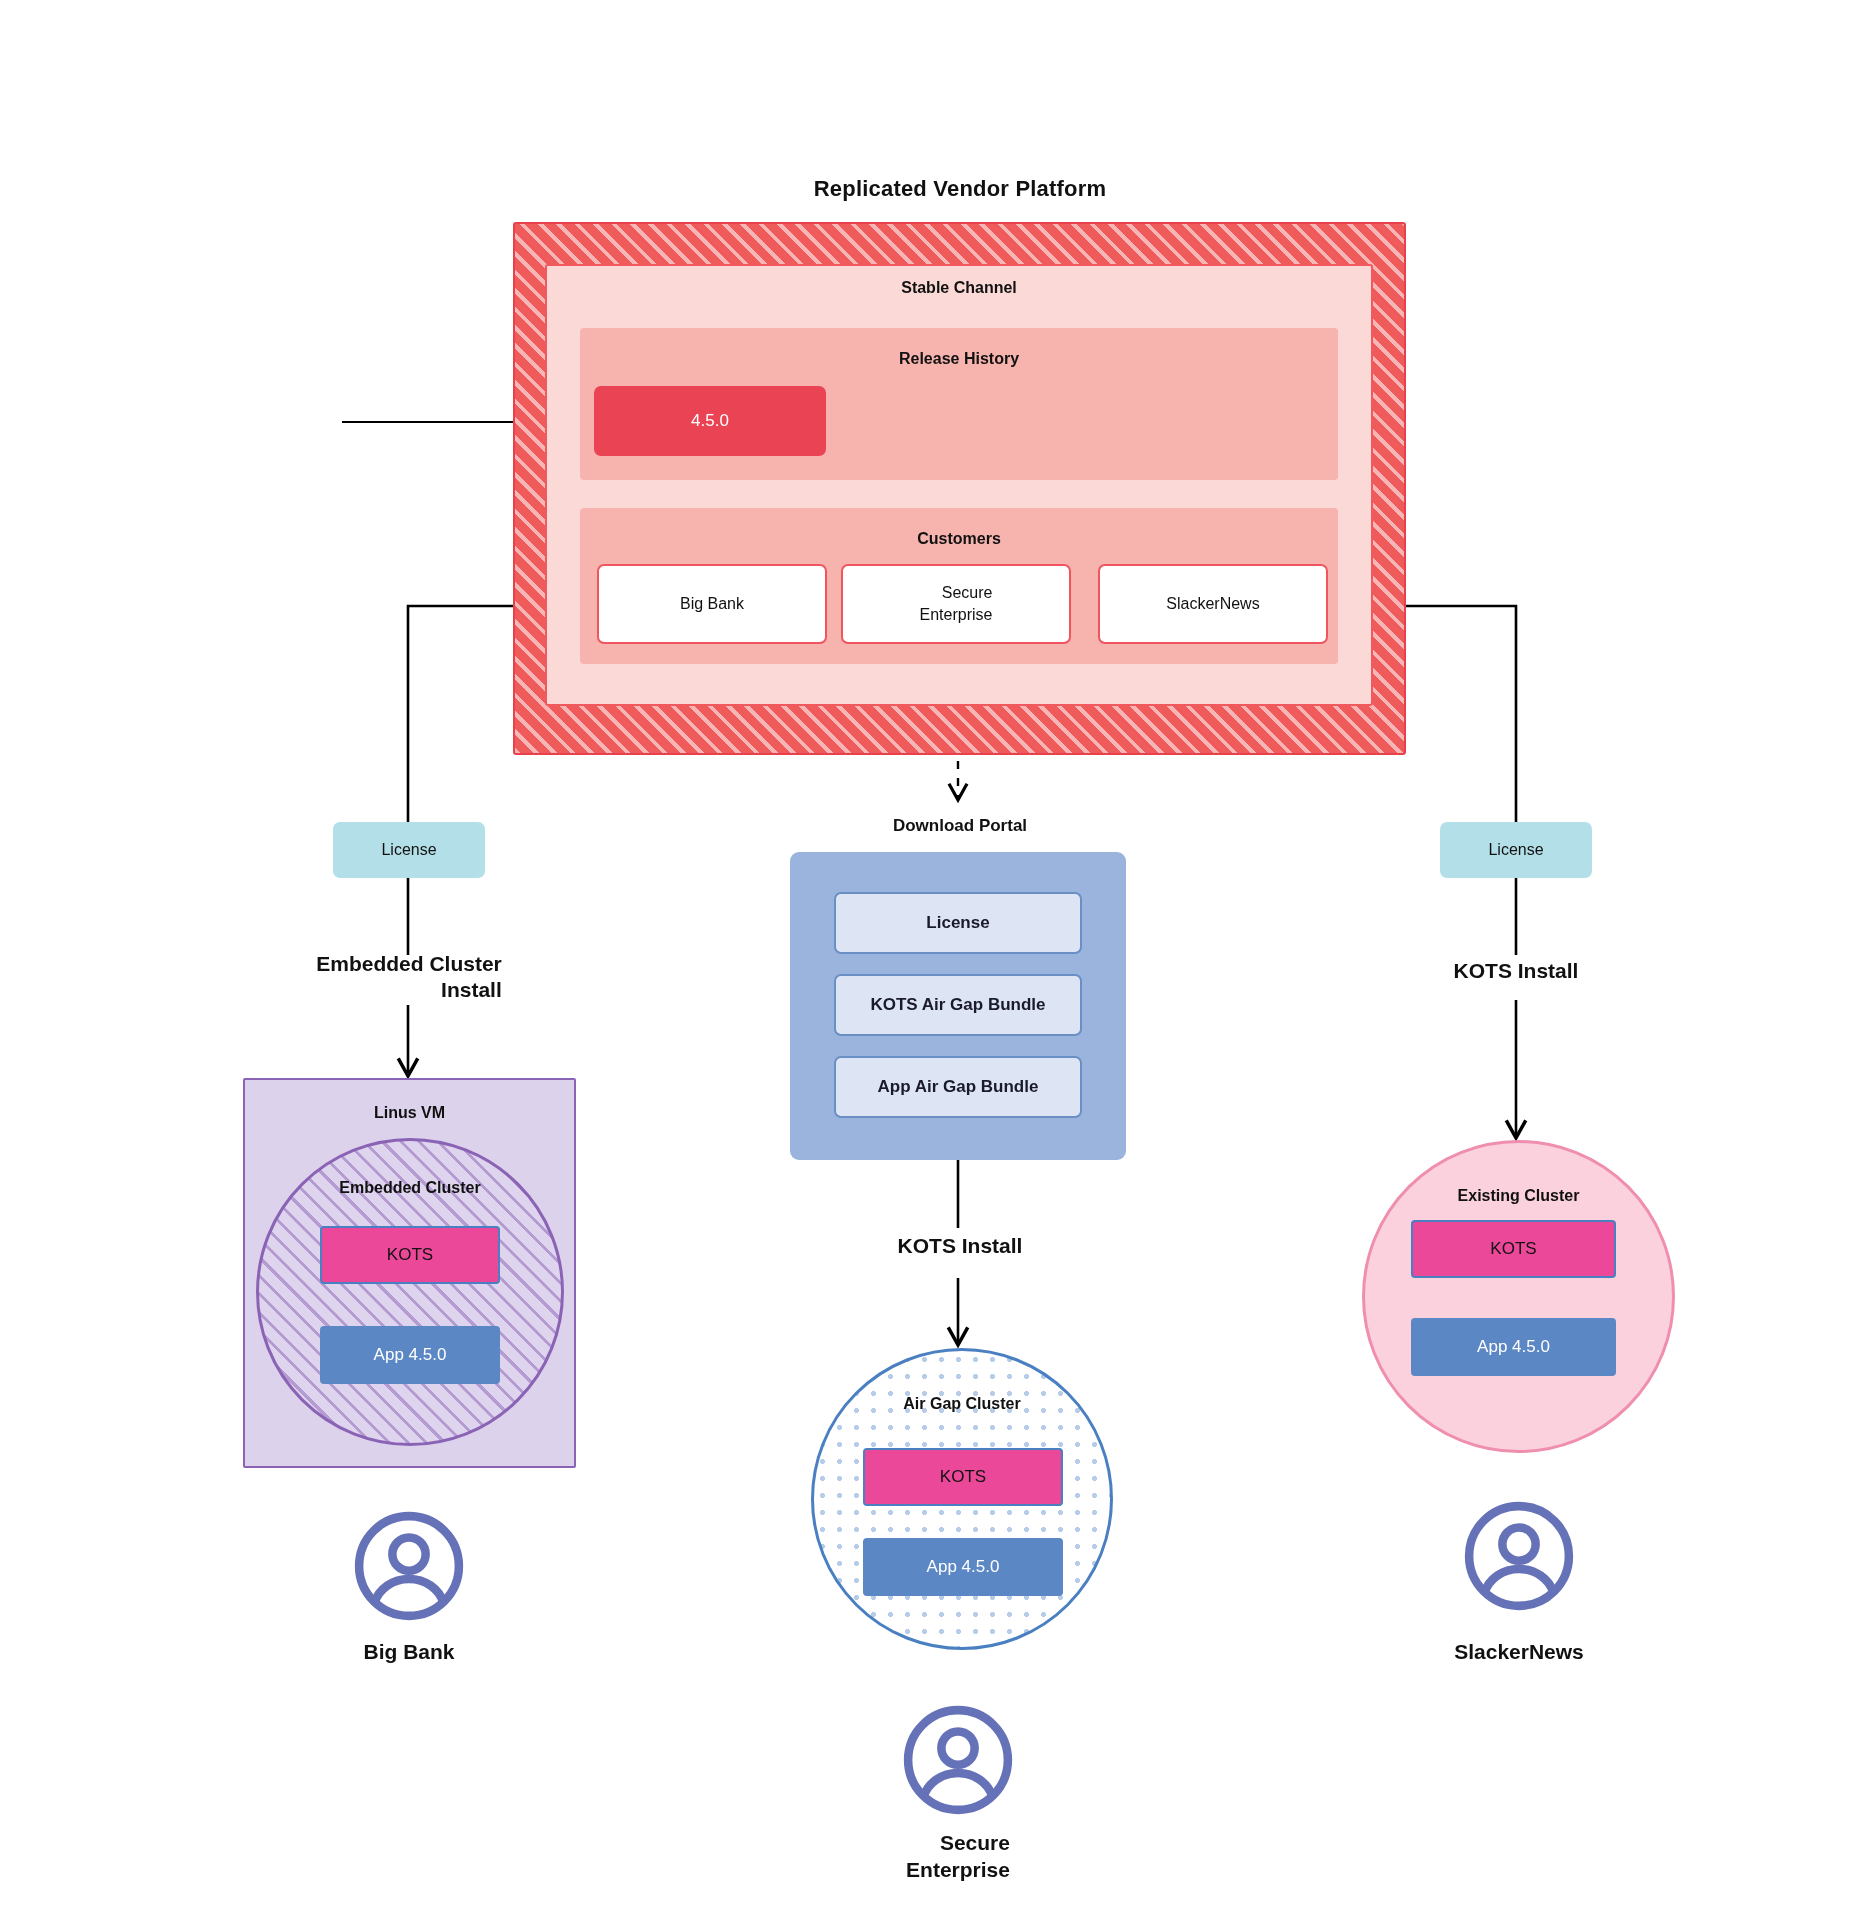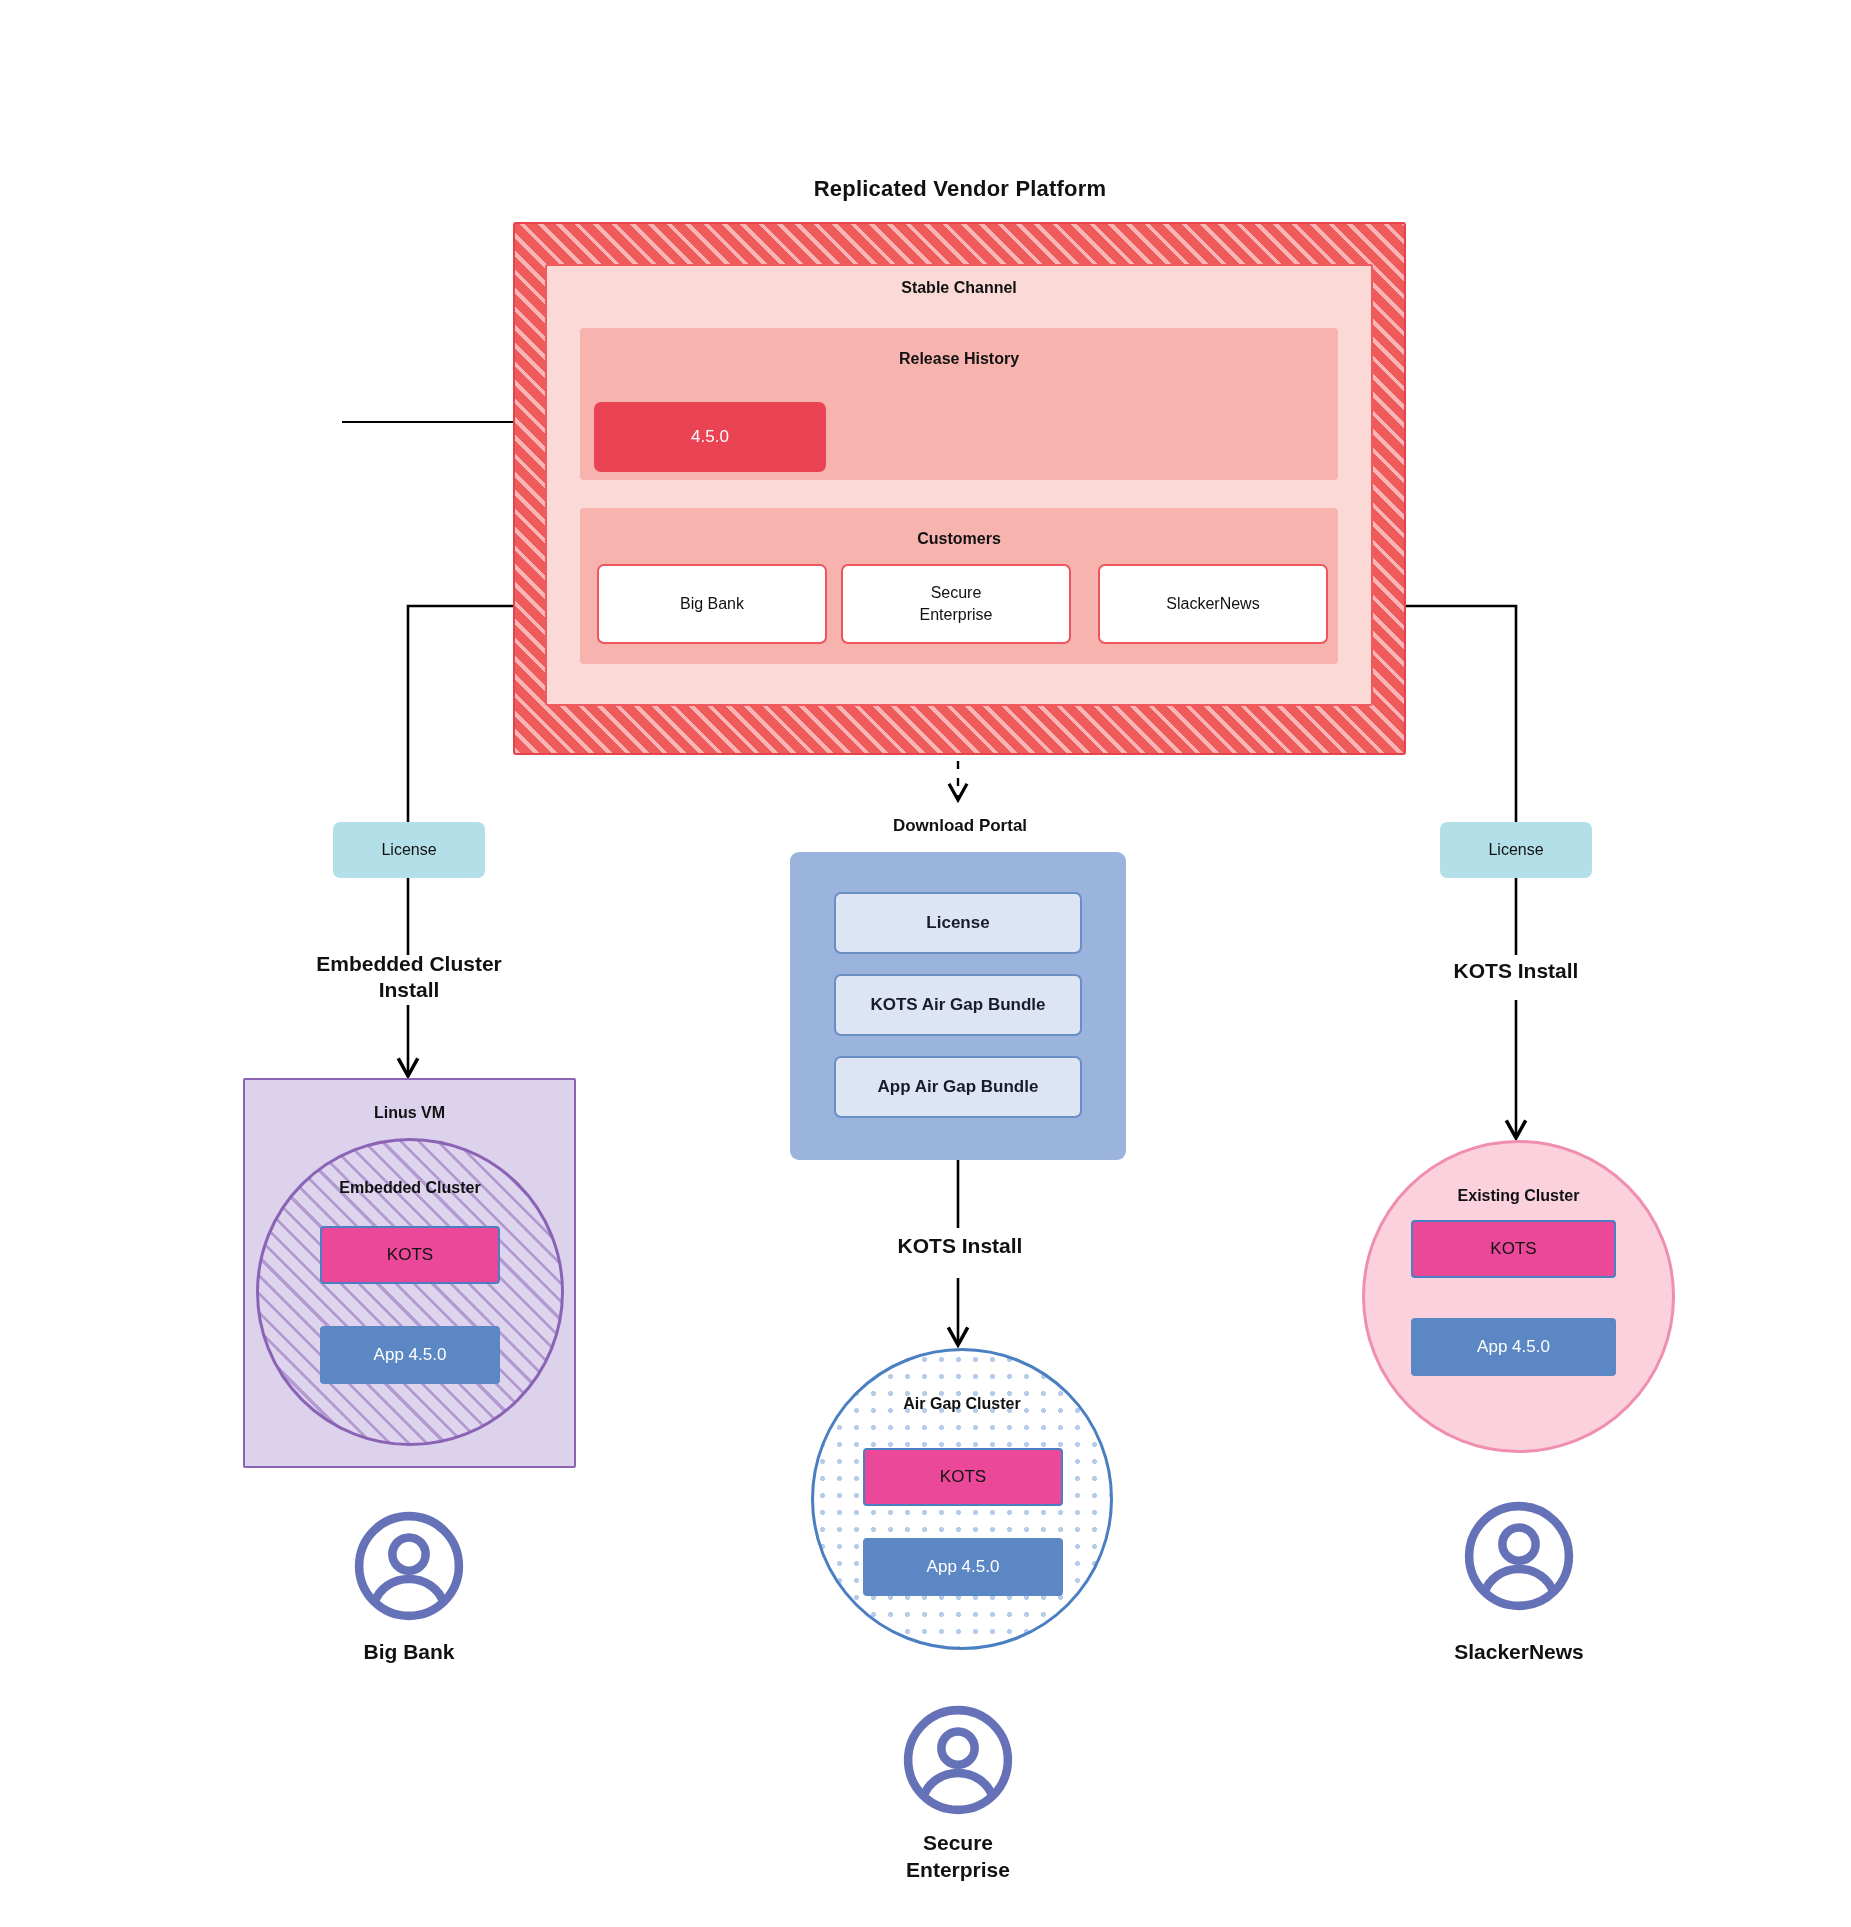--- a/index.html
+++ b/index.html
@@ -23,7 +23,7 @@
     display: flex;
     align-items: center;
     justify-content: center;
-    text-align: center;
+    text-align: right;
   }
 
   

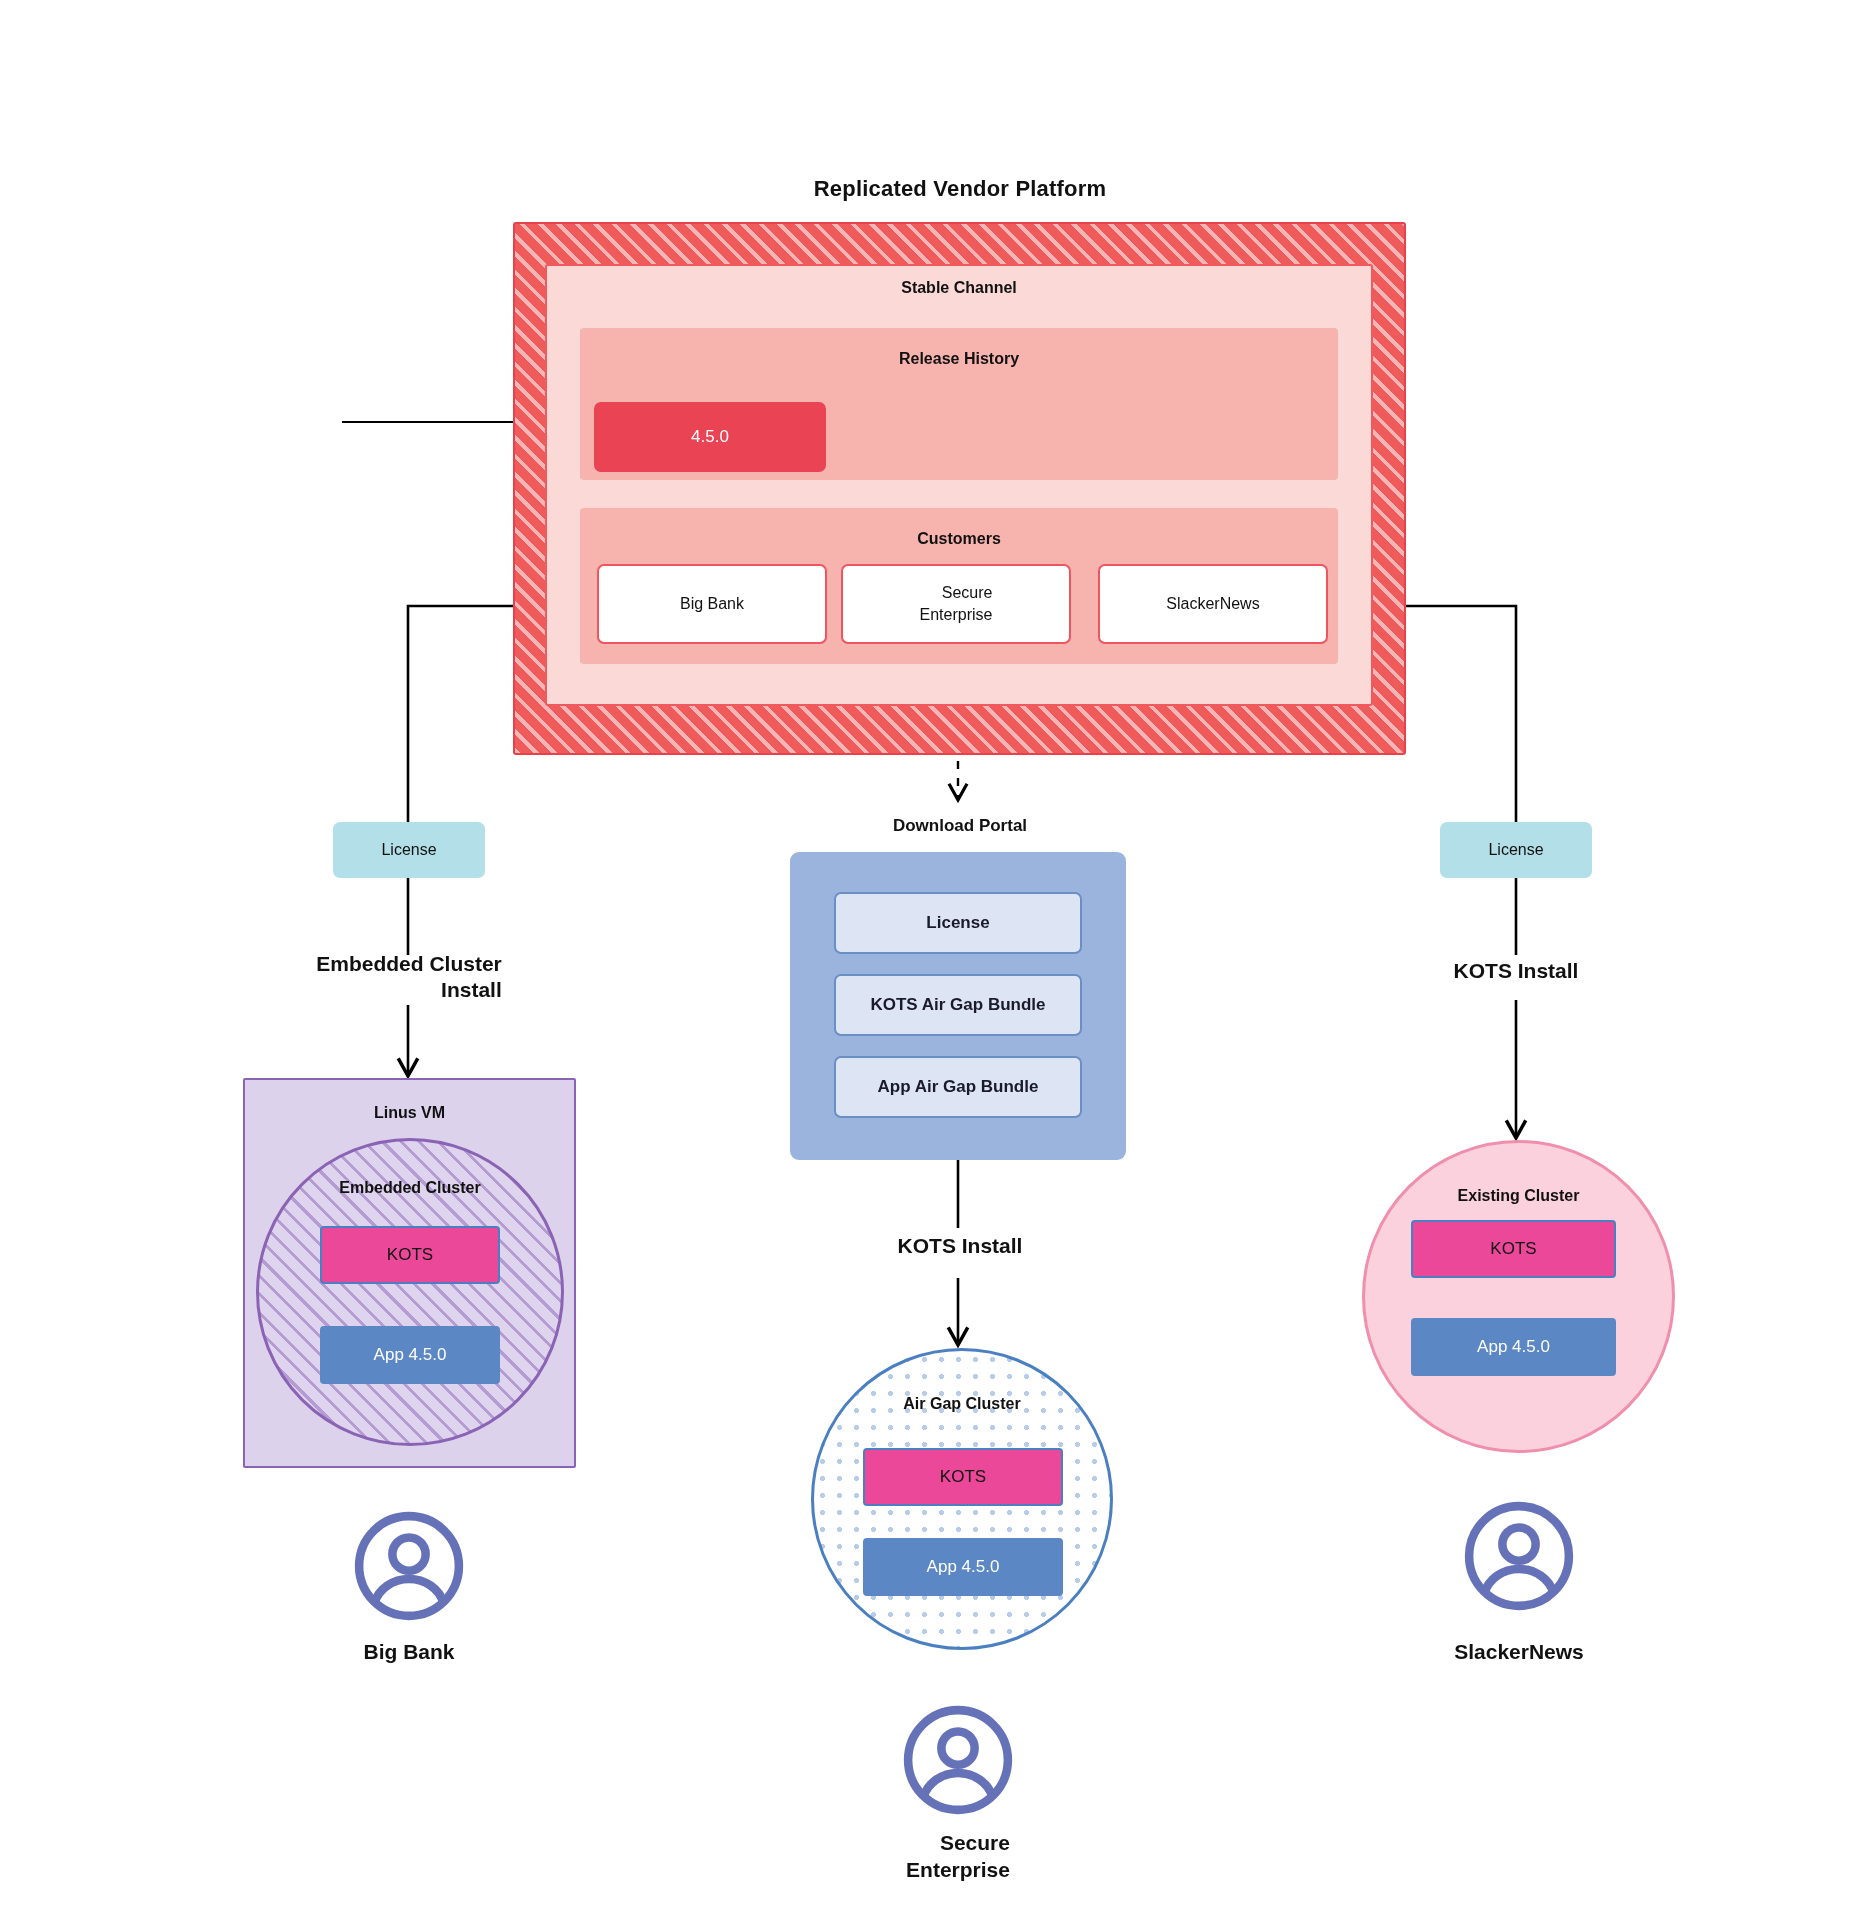--- a/index.html
+++ b/index.html
@@ -71,7 +71,6 @@
   .rel-card {
     border-radius: 7px;
     font-size: 17px;
-    margin-top: 16px;
   }
   .rel-card.current {
     background: #ea4354;

